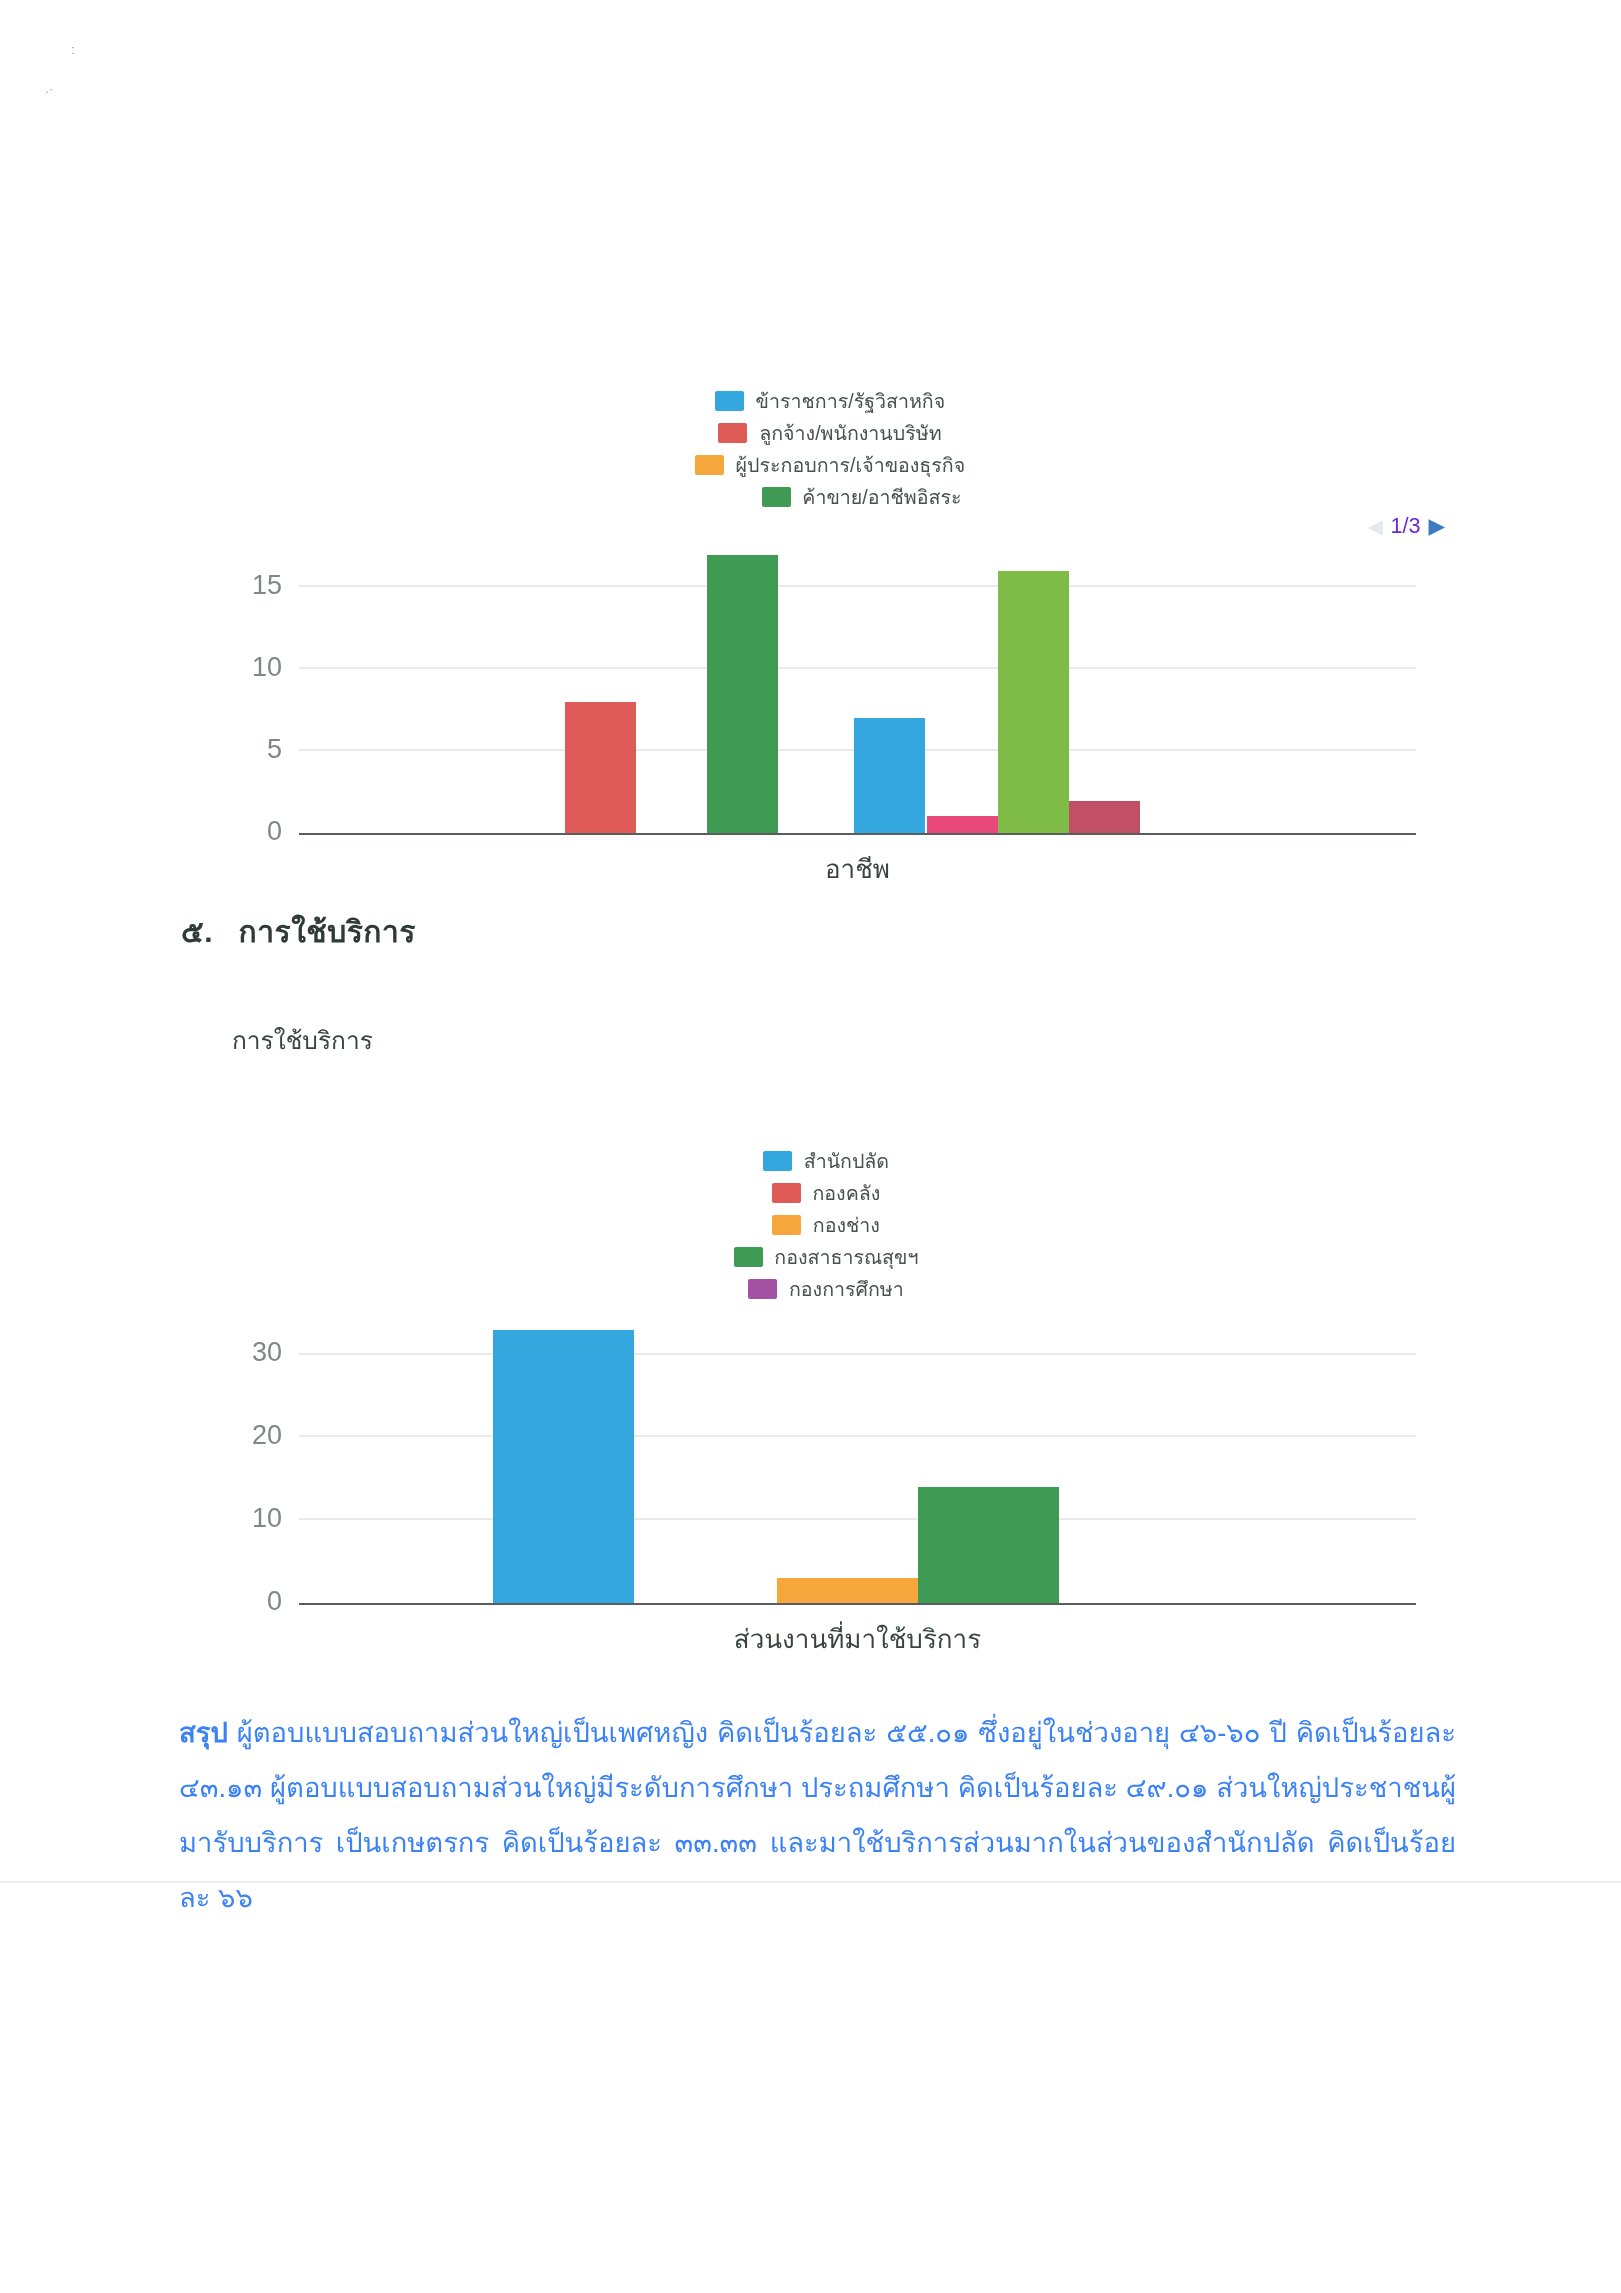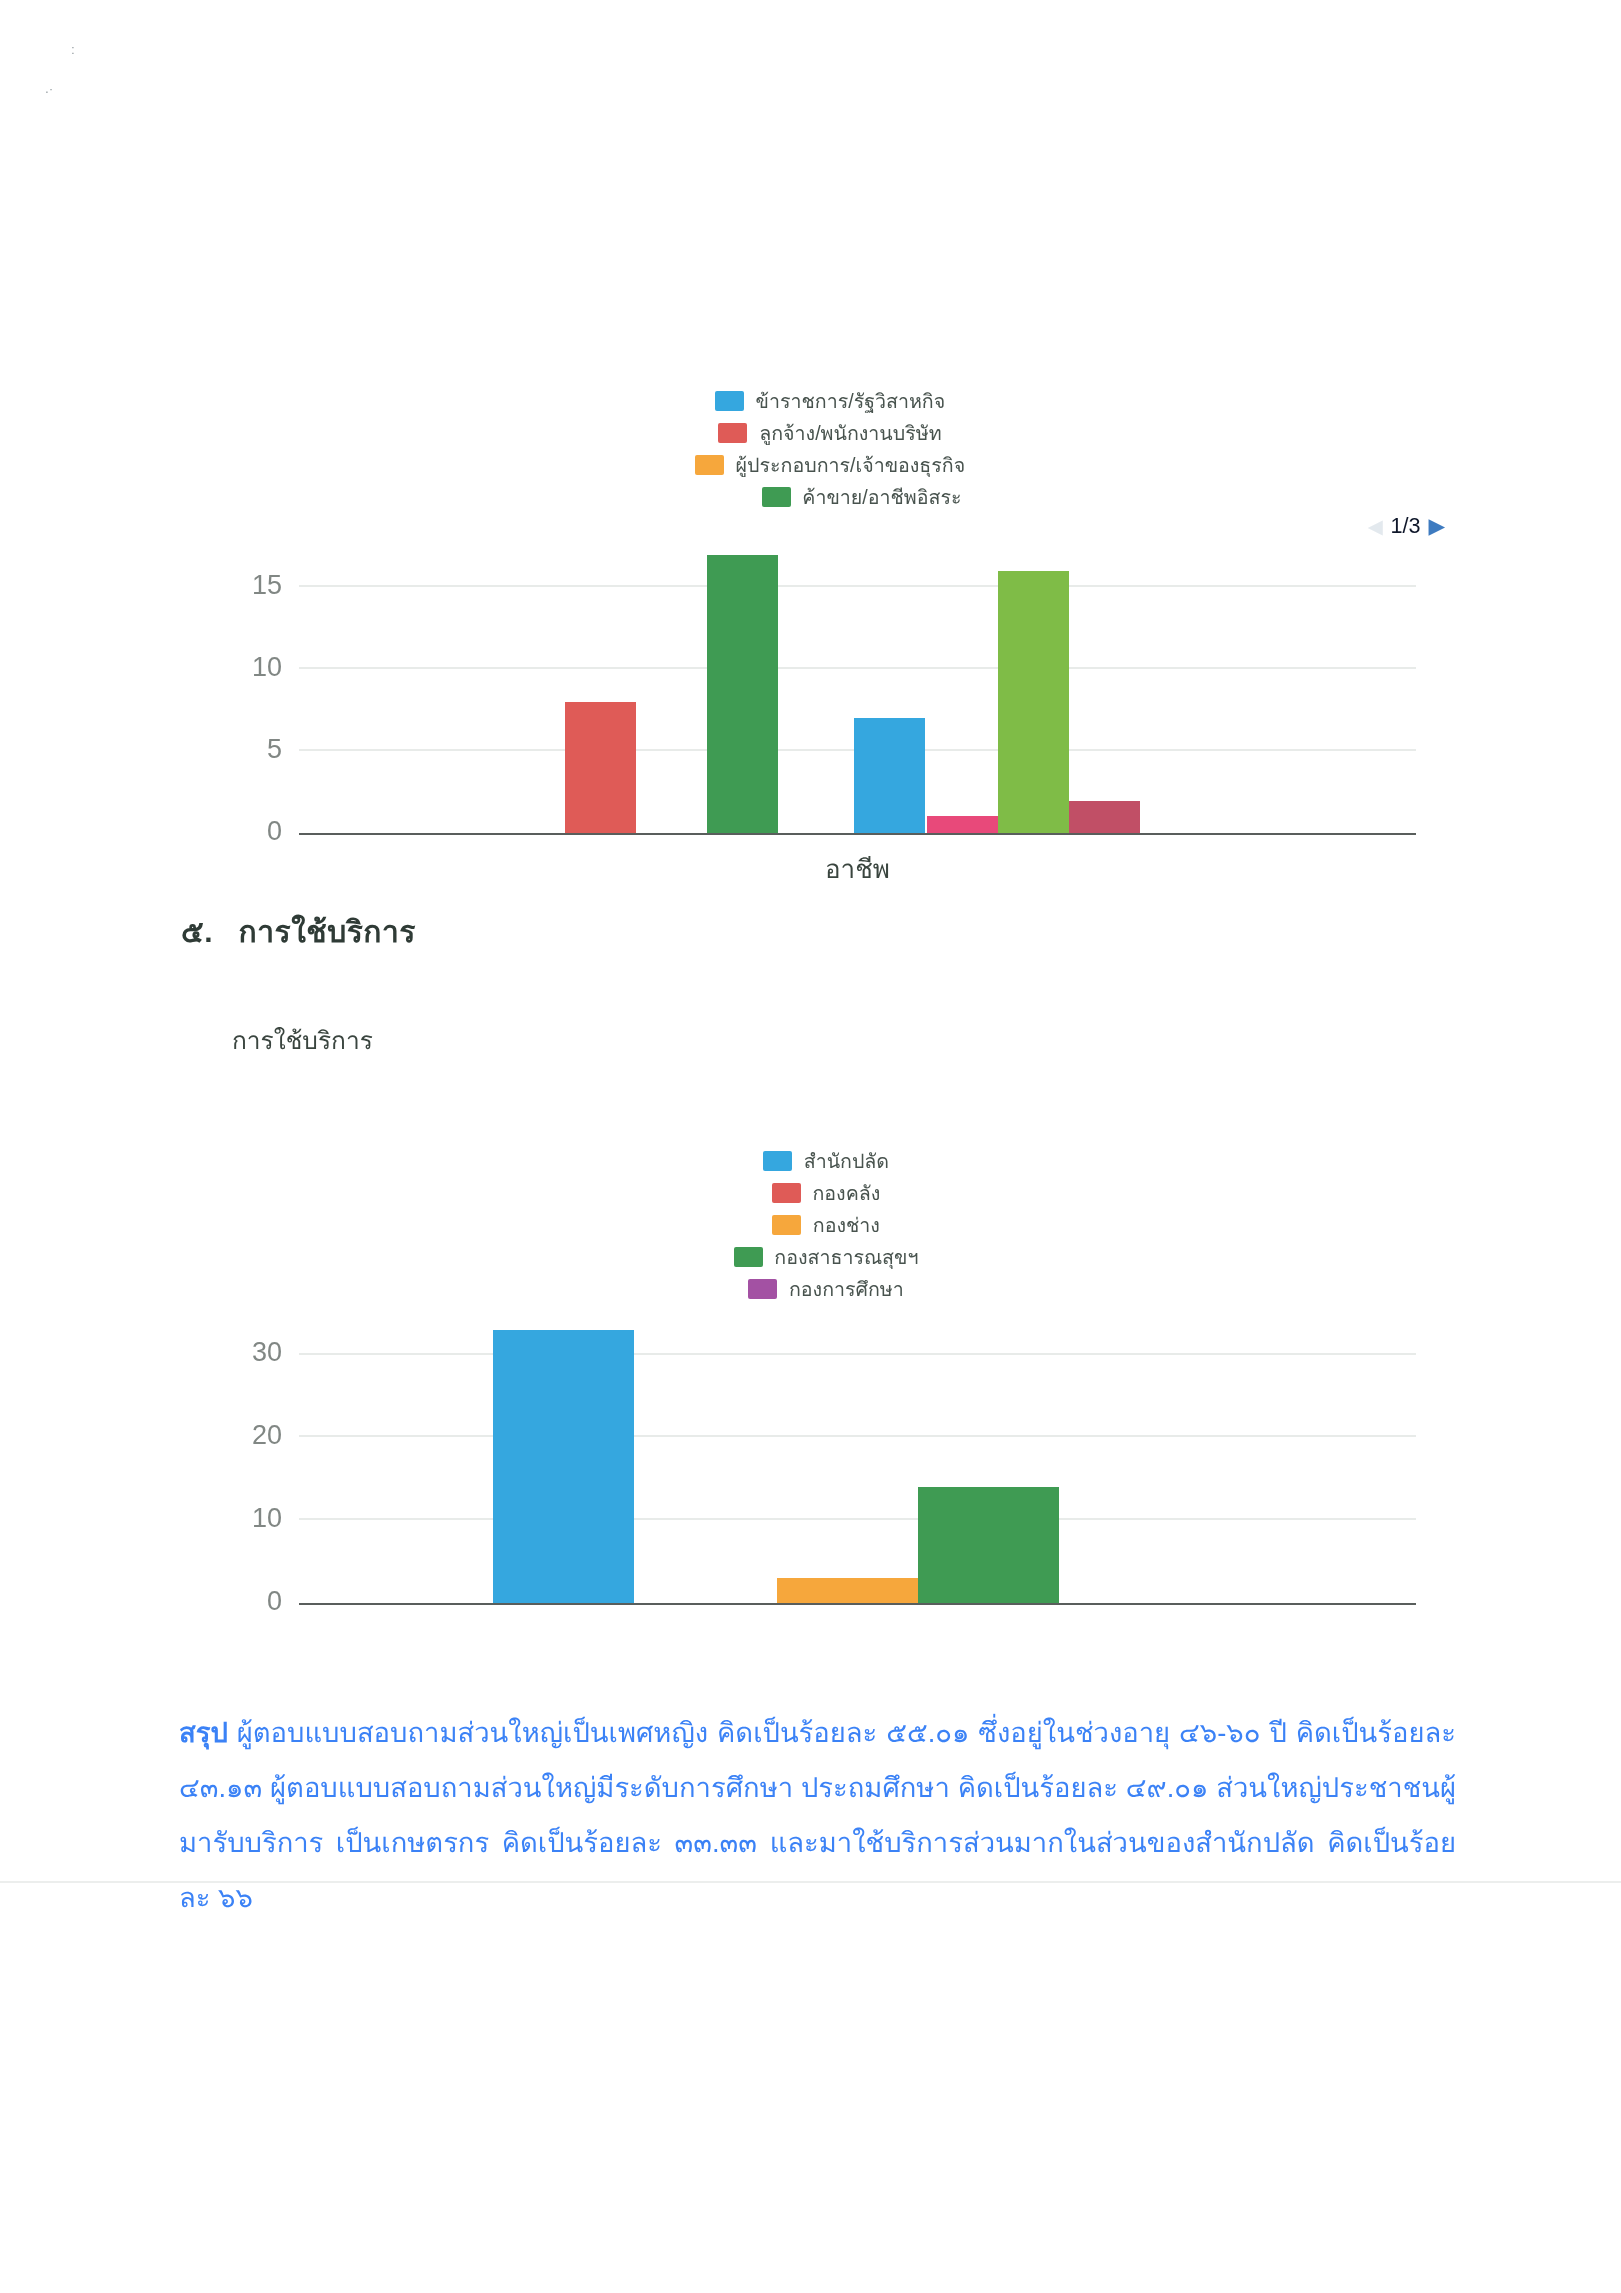--- a/index.html
+++ b/index.html
@@ -26,7 +26,7 @@
   .sw{display:inline-block;width:29px;height:20.6px;border-radius:2px;margin-right:11.8px;flex:0 0 auto;}
   .pager{margin-left:auto;display:flex;align-items:center;font-size:21.6px;gap:7.8px;}
   .pager .prev{color:#e3e9ee;font-size:19.6px;cursor:pointer;}
-  .pager .cur{color:#0f172a;}
+  .pager .cur{color:#6d28d9;}
   .pager .next{color:#3e7bc0;font-size:21.6px;cursor:pointer;}
 
   .plotwrap{position:relative;margin-left:74px;}

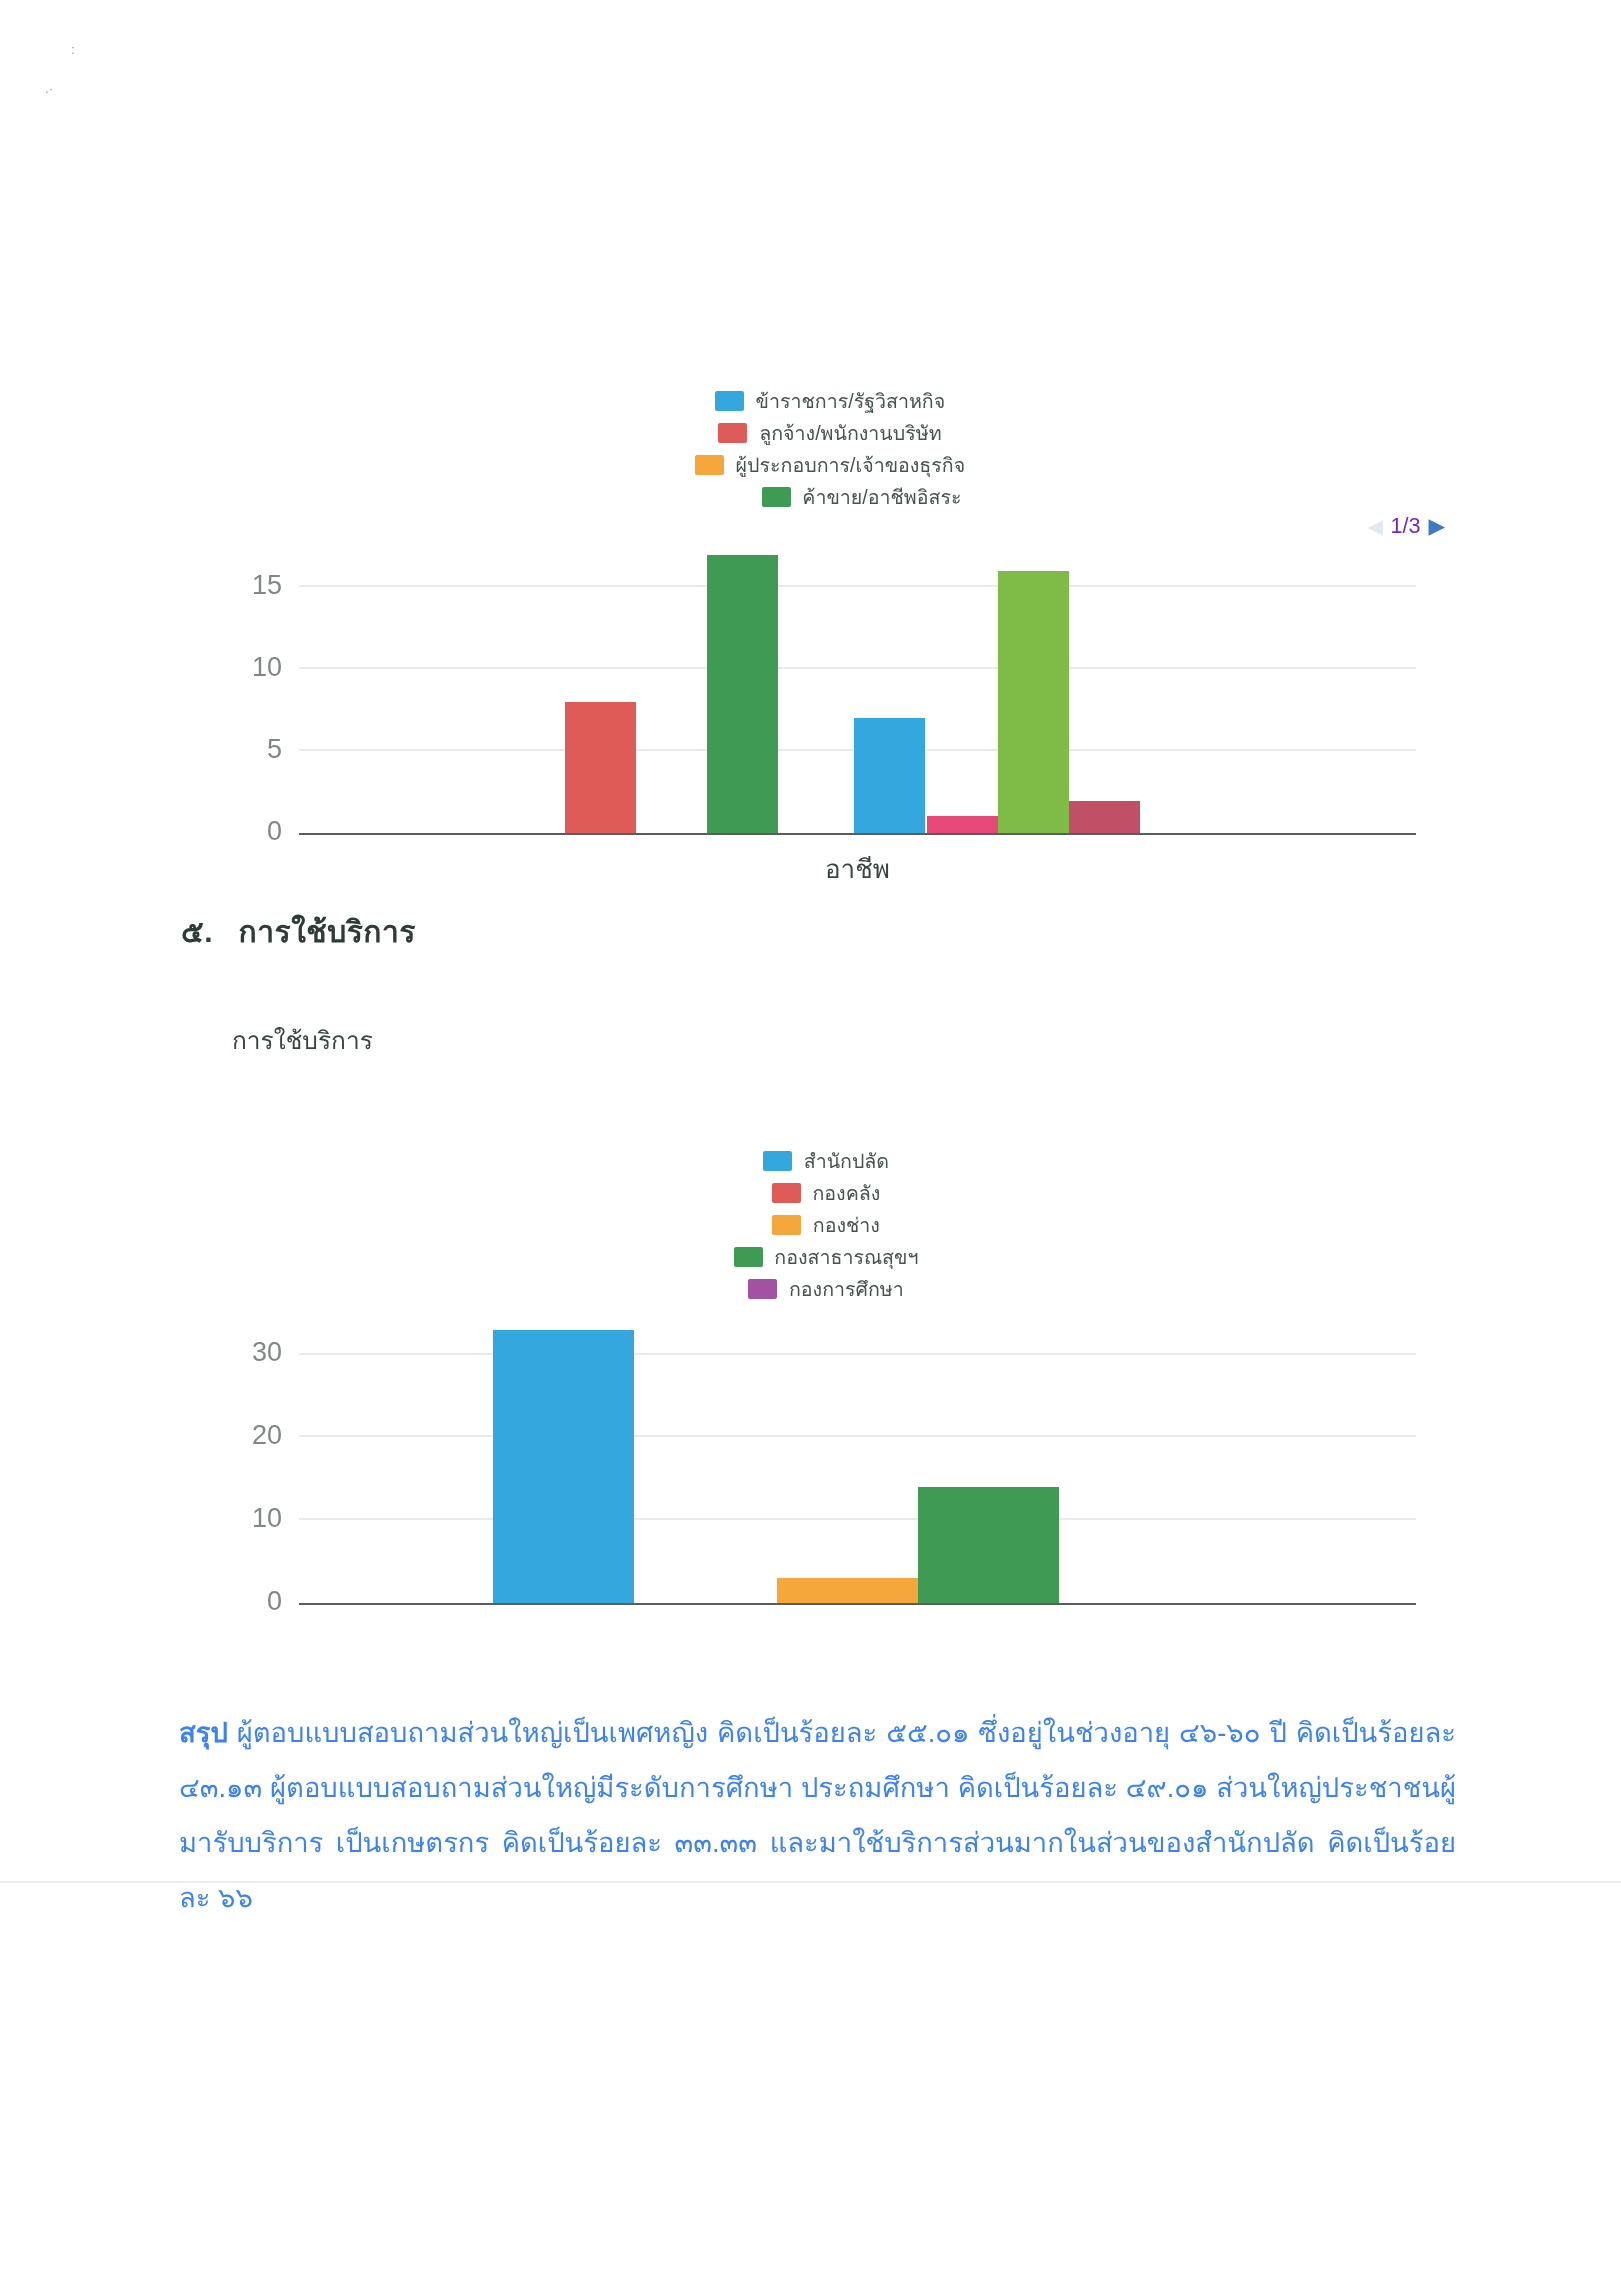--- a/index.html
+++ b/index.html
@@ -144,6 +144,7 @@
           <div class="bar" style="left: 619px; width: 141px; height: 116px; background: rgb(63, 155, 83);"></div>
         </div>
     </div>
+    <div class="xtitle">ส่วนงานที่มาใช้บริการ</div>
   </section>
 
   <p class="summary"><span class="b">สรุป</span> <span>ผู้ตอบแบบสอบถามส่วนใหญ่เป็นเพศหญิง คิดเป็นร้อยละ ๕๕.๐๑ ซึ่งอยู่ในช่วงอายุ ๔๖-๖๐ ปี คิดเป็นร้อยละ ๔๓.๑๓ ผู้ตอบแบบสอบถามส่วนใหญ่มีระดับการศึกษา ประถมศึกษา คิดเป็นร้อยละ ๔๙.๐๑ ส่วนใหญ่ประชาชนผู้มารับบริการ เป็นเกษตรกร คิดเป็นร้อยละ ๓๓.๓๓ และมาใช้บริการส่วนมากในส่วนของสำนักปลัด คิดเป็นร้อยละ ๖๖</span></p>

